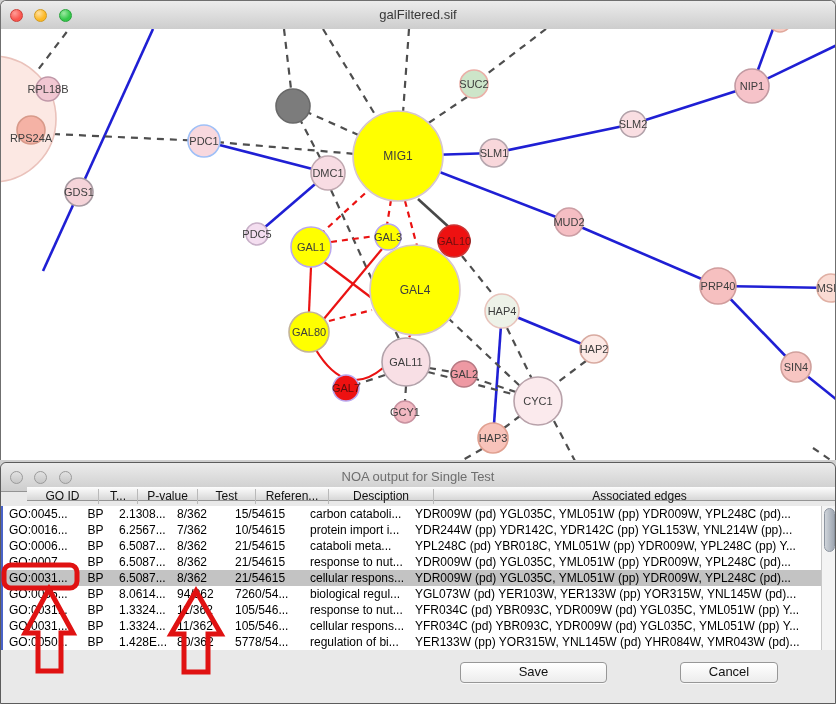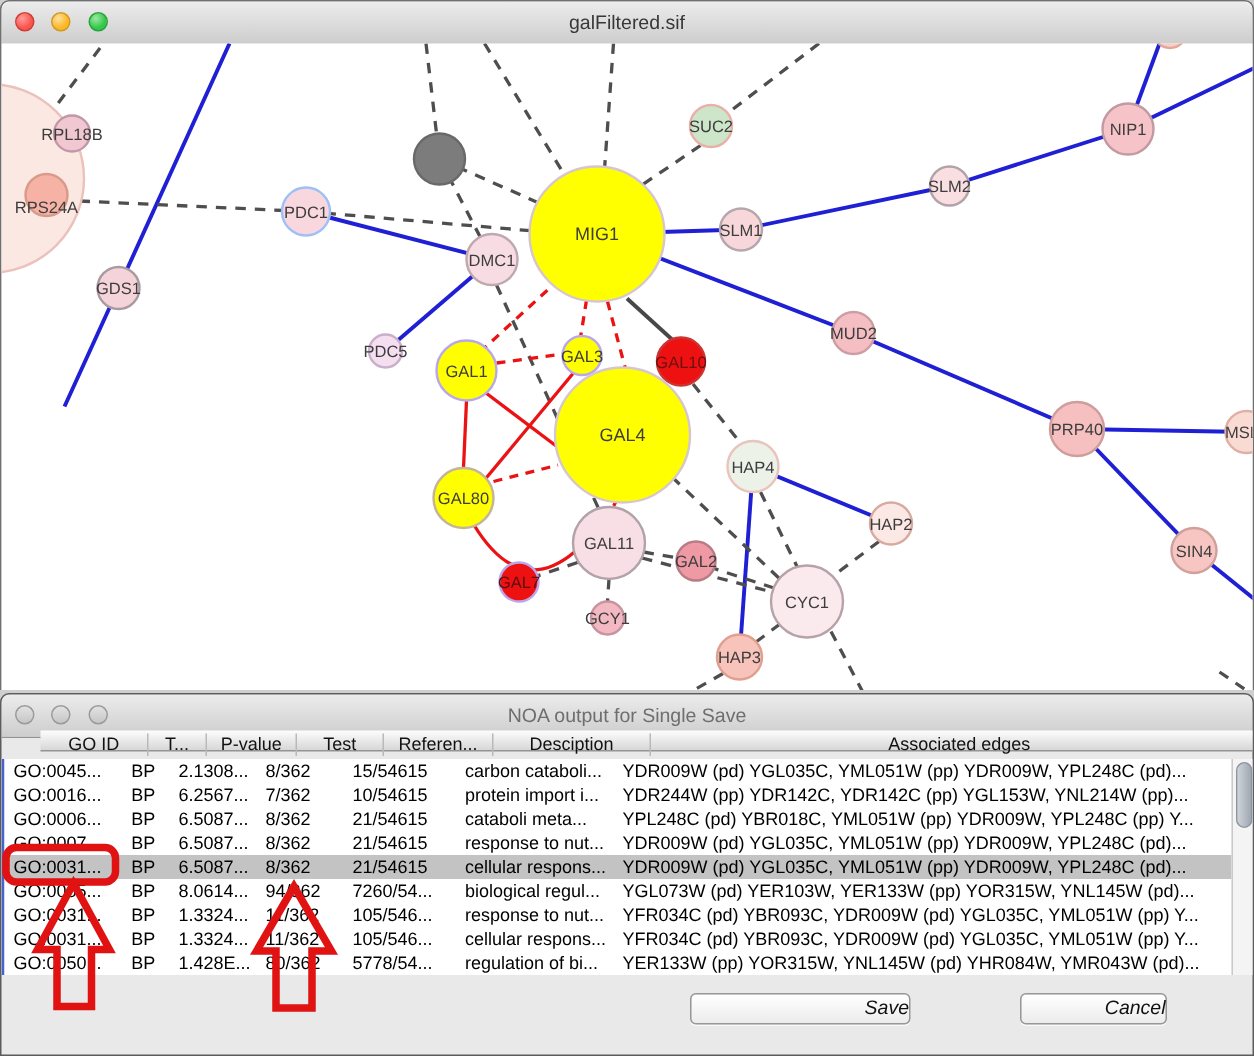--- a/index.html
+++ b/index.html
@@ -198,7 +198,7 @@
       <span class="light linactive"></span>
       <span class="light linactive"></span>
     </div>
-    <div class="title" id="noa-title">NOA output for Single Save</div>
+    <div class="title" id="noa-title">NOA output for Single Test</div>
   </div>
   <div id="thead">
       <div class="hcell h0">GO ID</div>

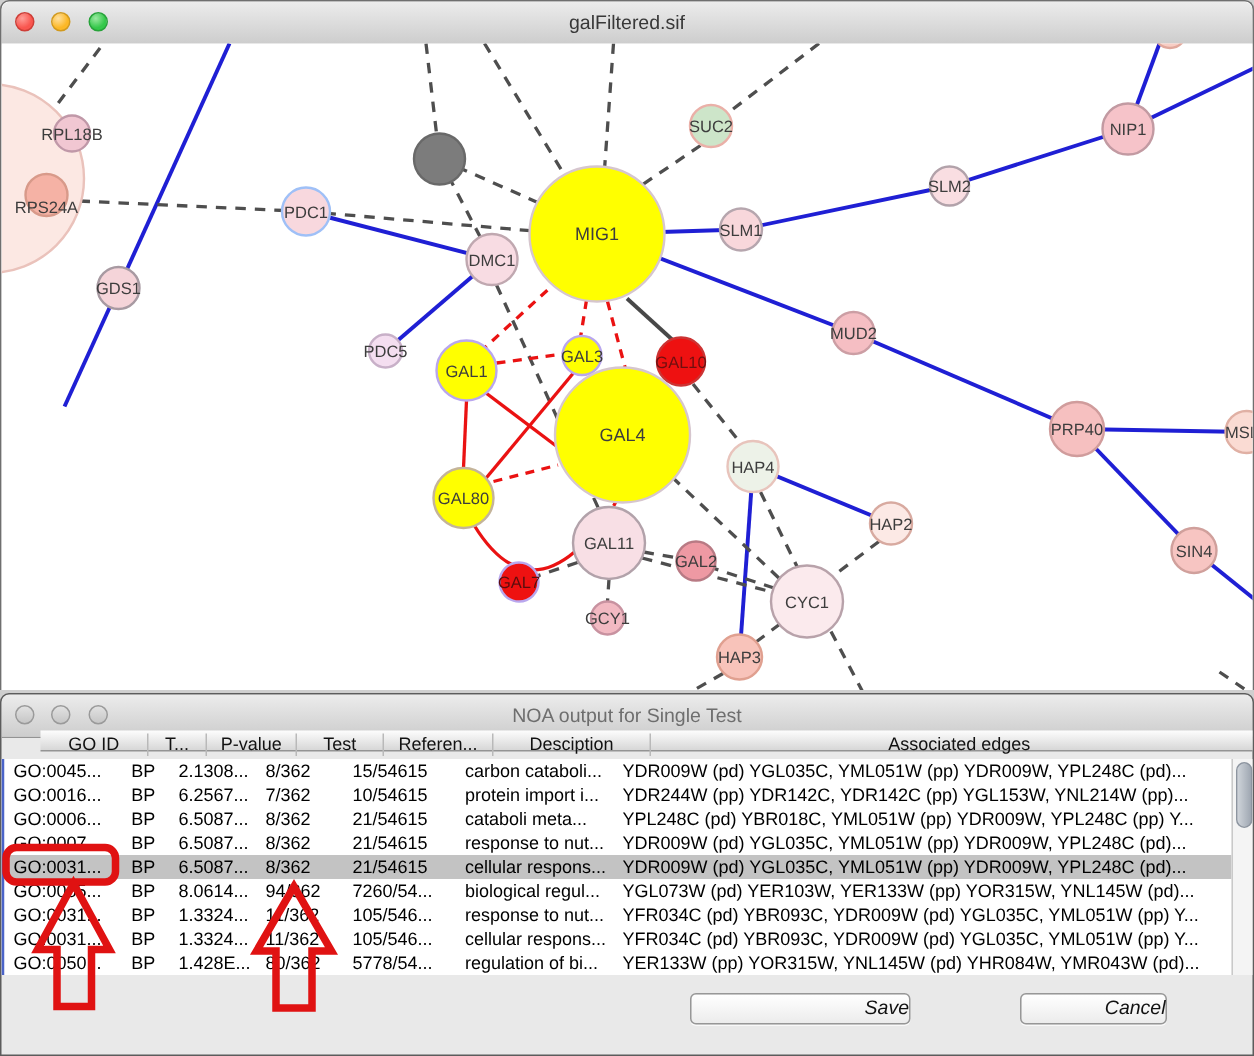--- a/index.html
+++ b/index.html
@@ -54,7 +54,7 @@
     background:linear-gradient(90deg,#cfd4da,#9fa7b2);border:1px solid #8d95a0;box-sizing:border-box;}
   .macbtn{position:absolute;height:19px;border:1px solid #979797;border-radius:4px;
     background:linear-gradient(#ffffff,#ececec);font-size:13px;color:#111;
-    text-align:right;line-height:18px;box-shadow:0 1px 0 rgba(255,255,255,.7);font-style:italic;}
+    text-align:center;line-height:18px;box-shadow:0 1px 0 rgba(255,255,255,.7);}
   #save-btn{left:459px;top:199px;width:145px;}
   #cancel-btn{left:679px;top:199px;width:96px;}
   

